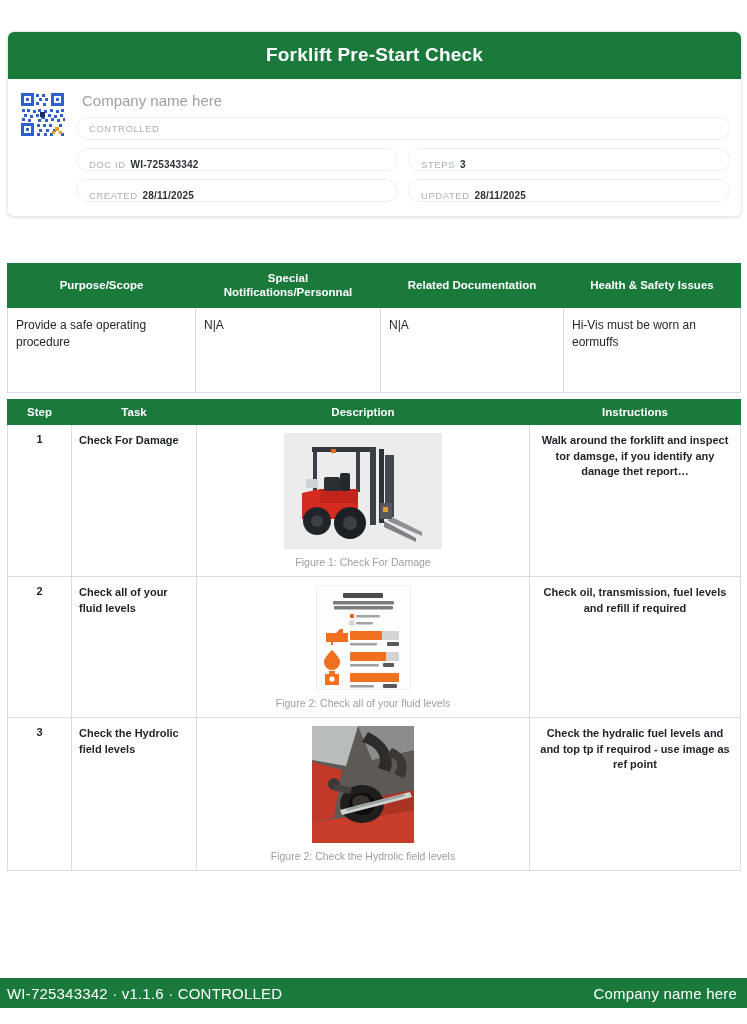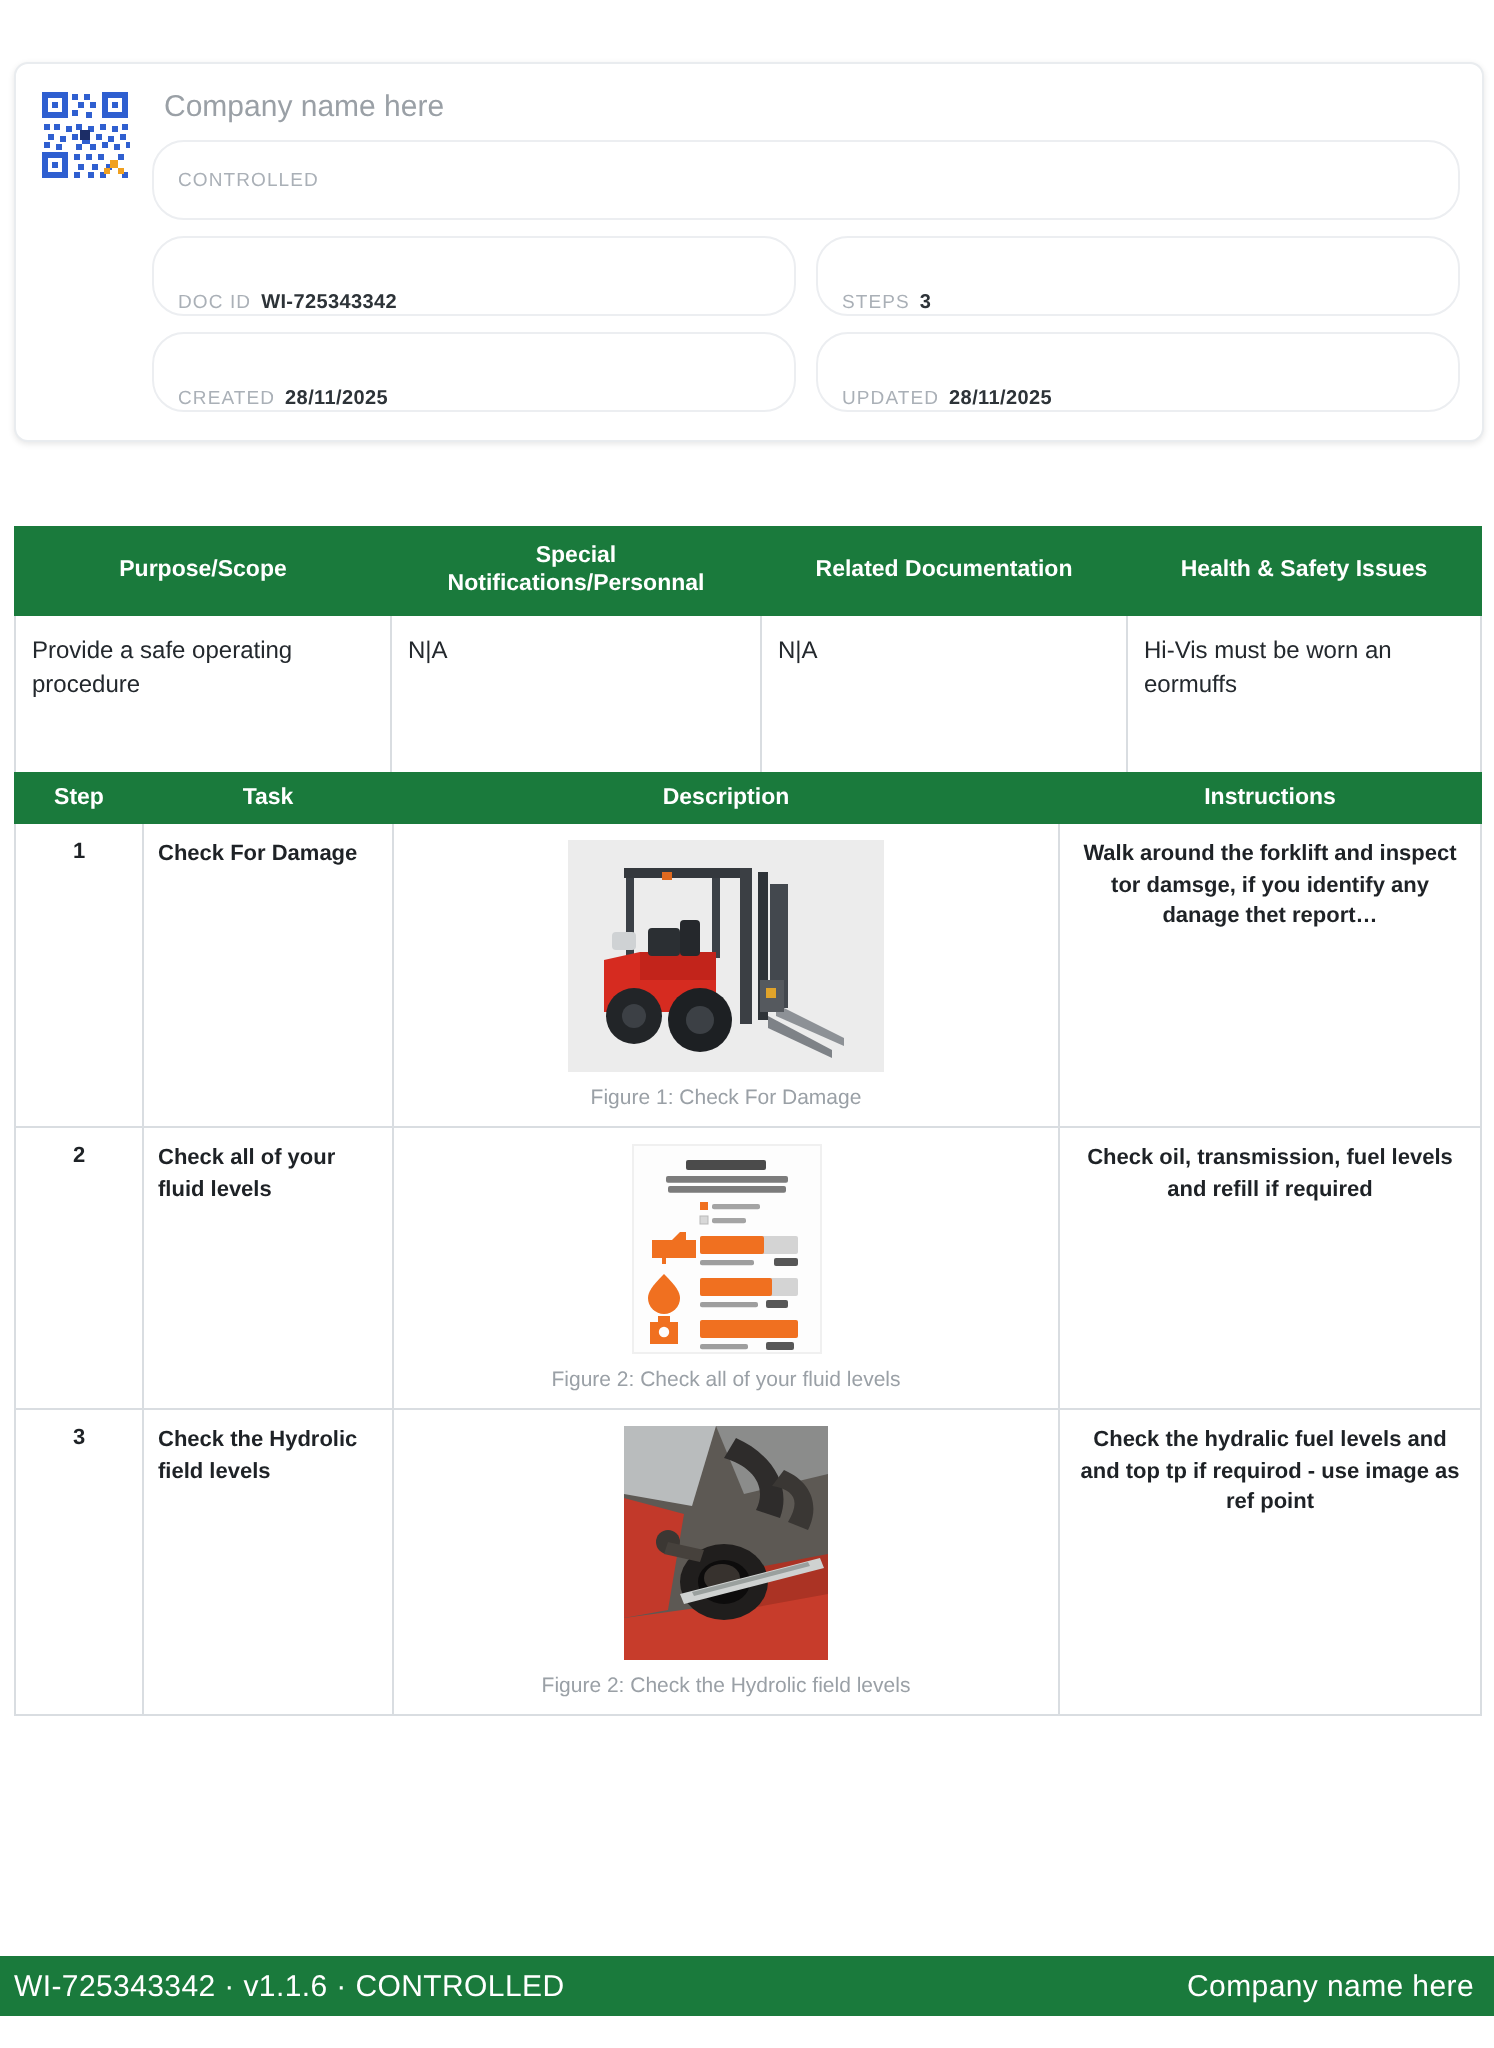--- a/index.html
+++ b/index.html
@@ -139,6 +139,7 @@
 <div class="page">
 
   <div class="doc-card">
+    <div class="doc-title-bar">Forklift Pre-Start Check</div>
 
     <div class="doc-body">
       <div class="company-row">

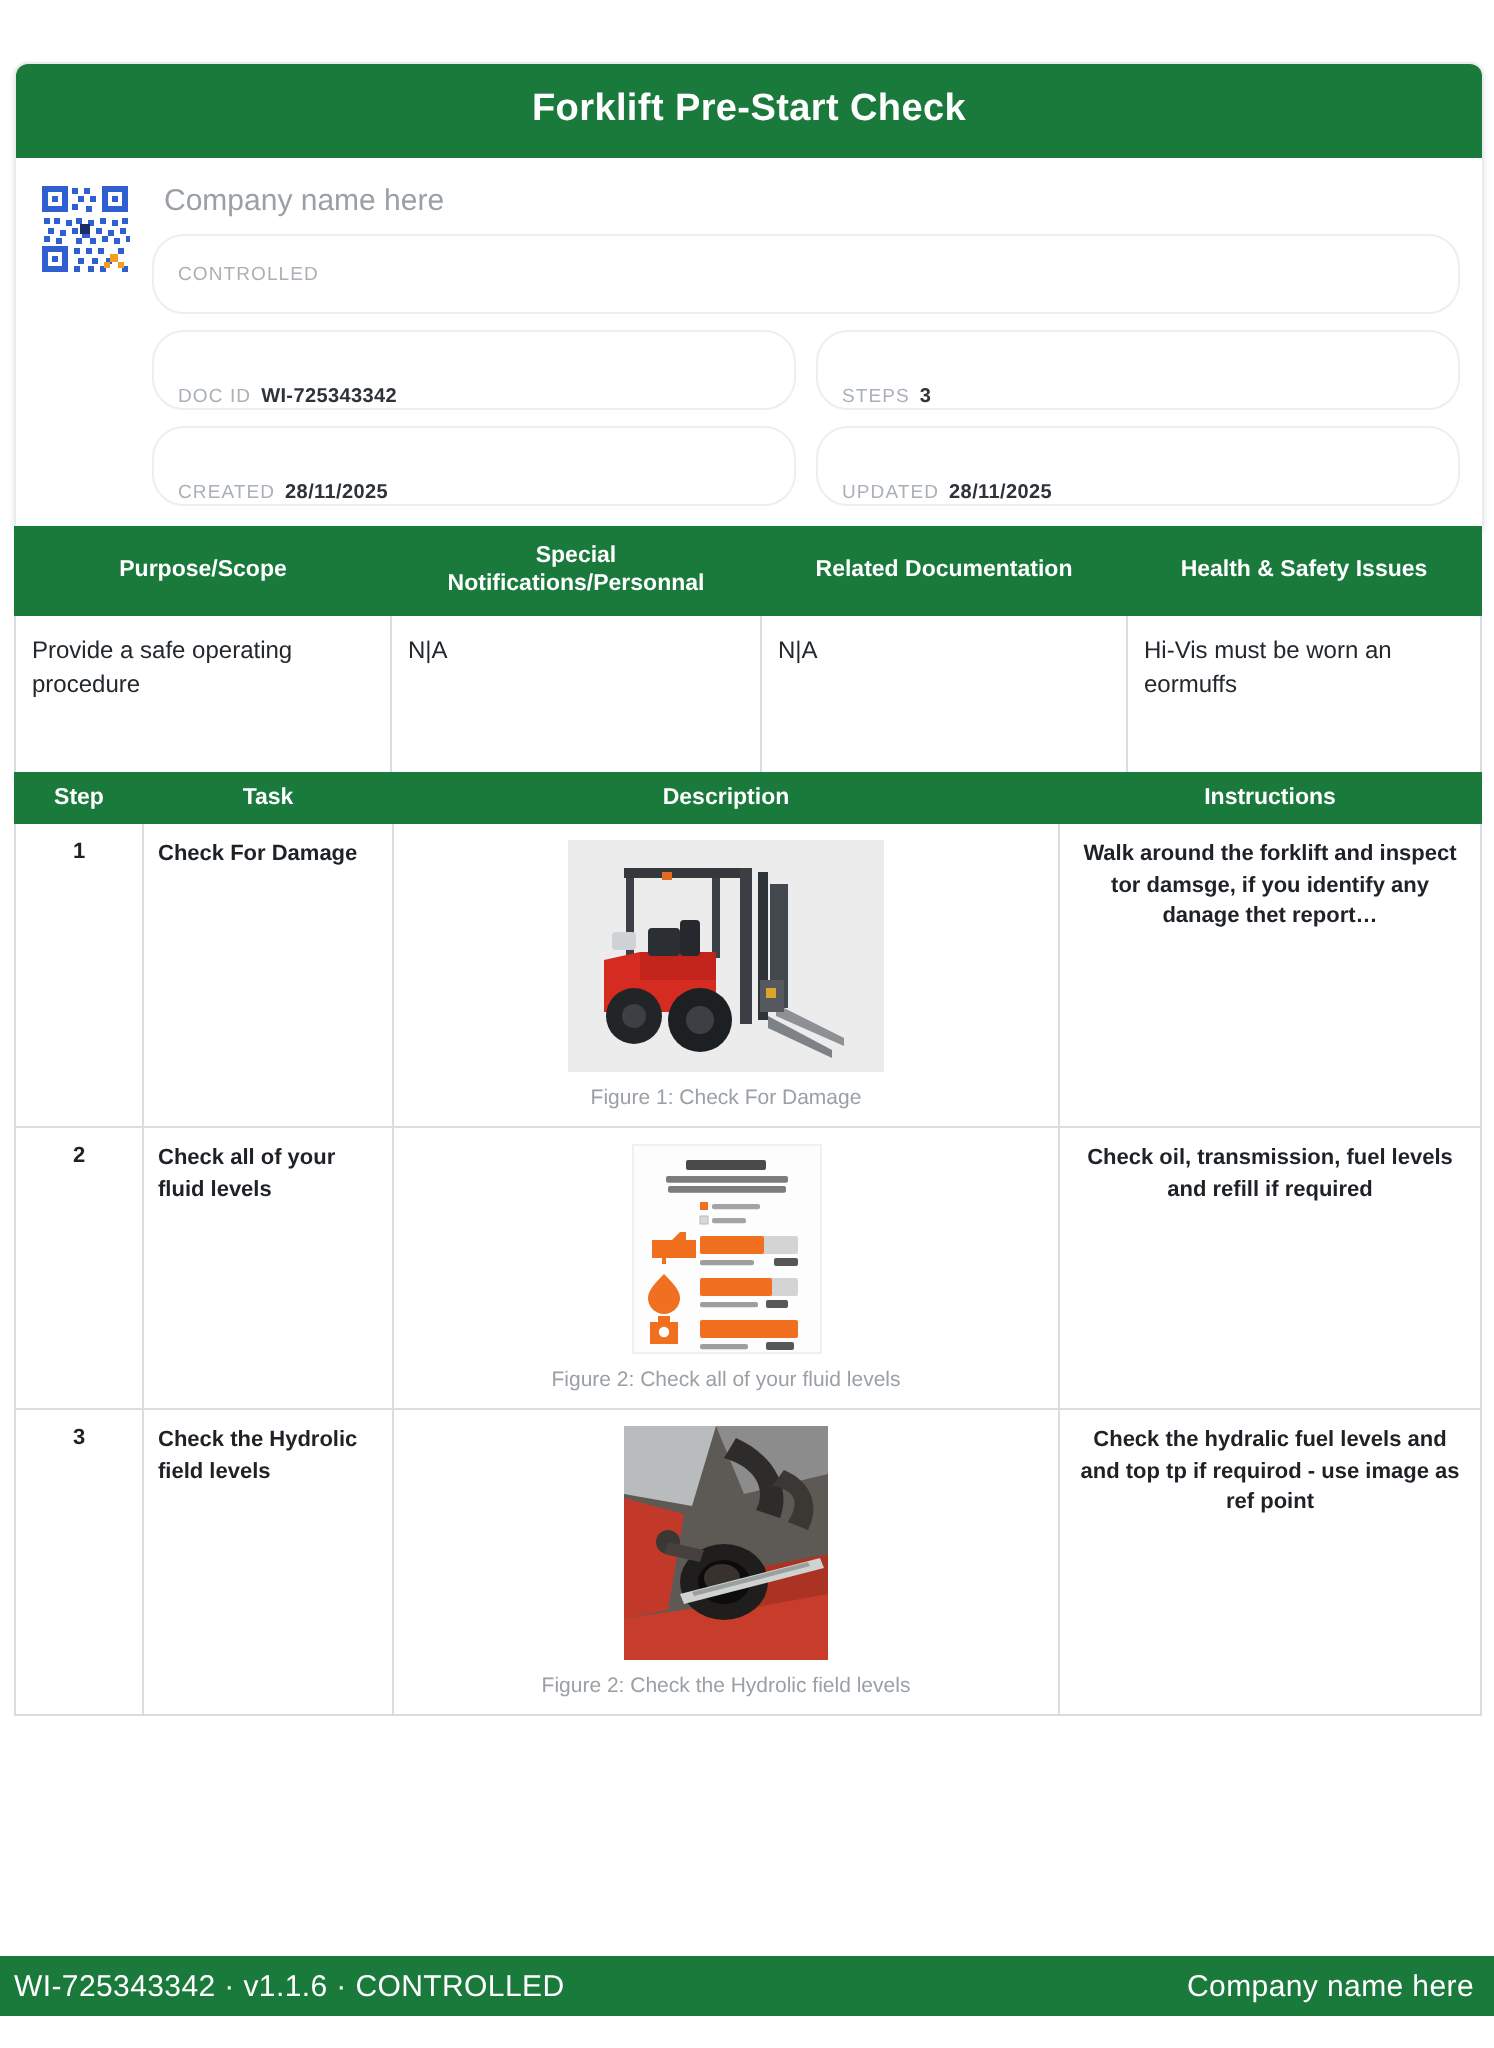--- a/index.html
+++ b/index.html
@@ -44,7 +44,7 @@
   .pill{
     border:1px solid #eceef1;
     border-radius:16px;
-    height:40px;
+    height:23px;
     display:flex;align-items:center;
     padding:0 12px;
     font-size:9.5px;

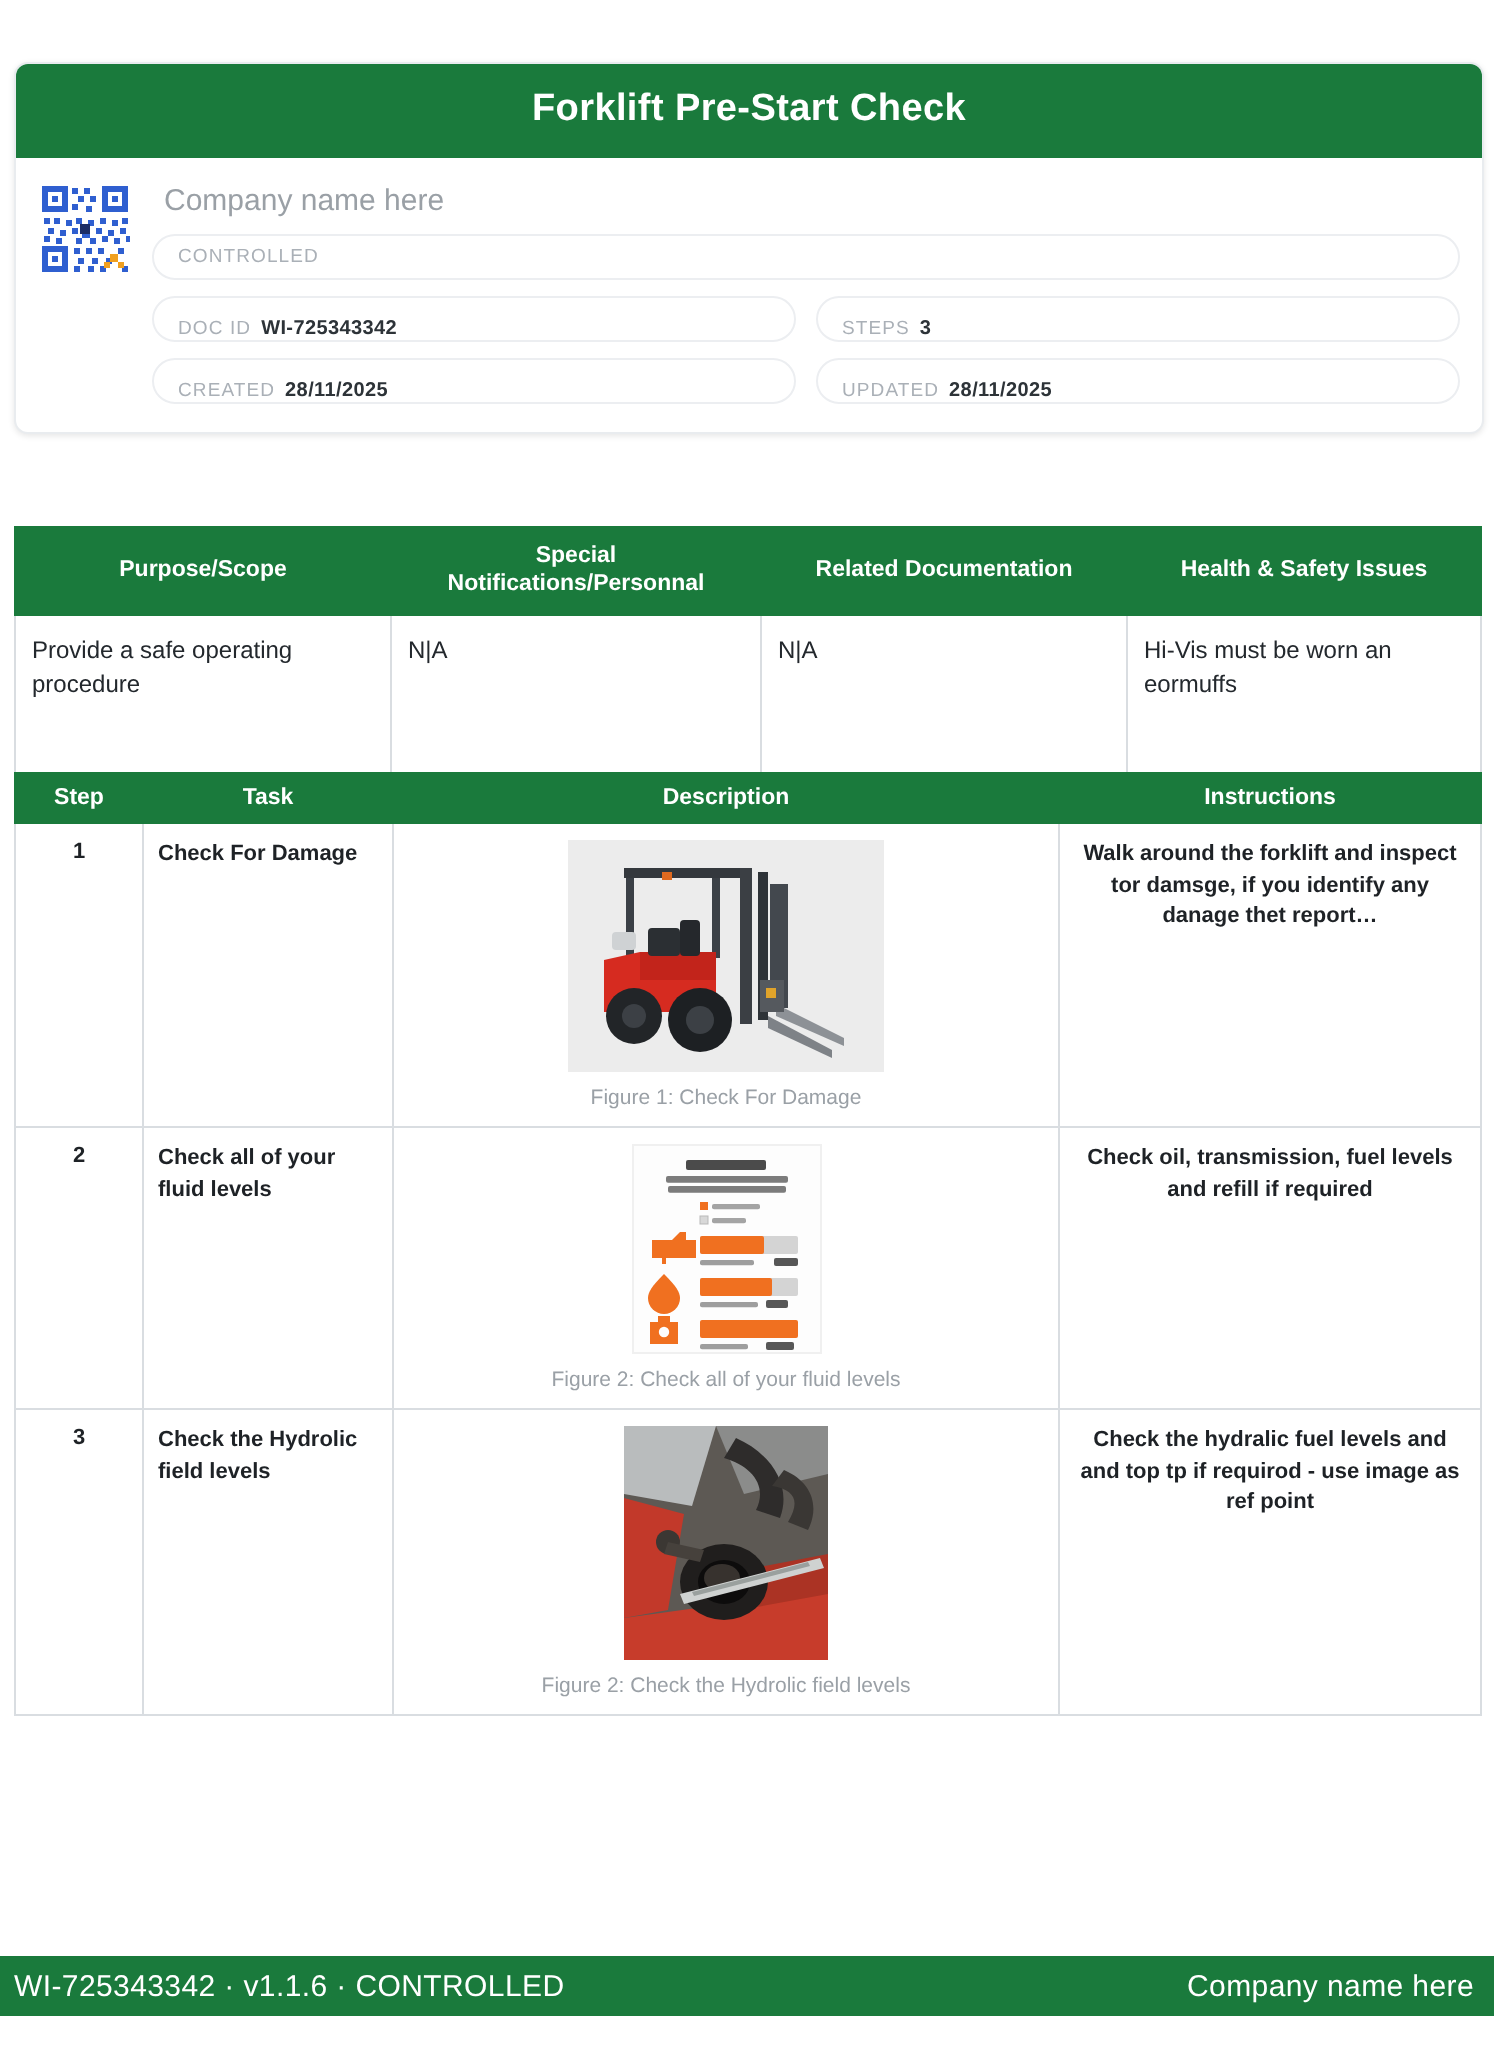--- a/index.html
+++ b/index.html
@@ -82,7 +82,7 @@
 
   
   .steps-table{
-    position:absolute;left:7px;top:386px;width:733px;
+    position:absolute;left:7px;top:399px;width:733px;
     border-collapse:collapse;table-layout:fixed;
   }
   .steps-table th{

